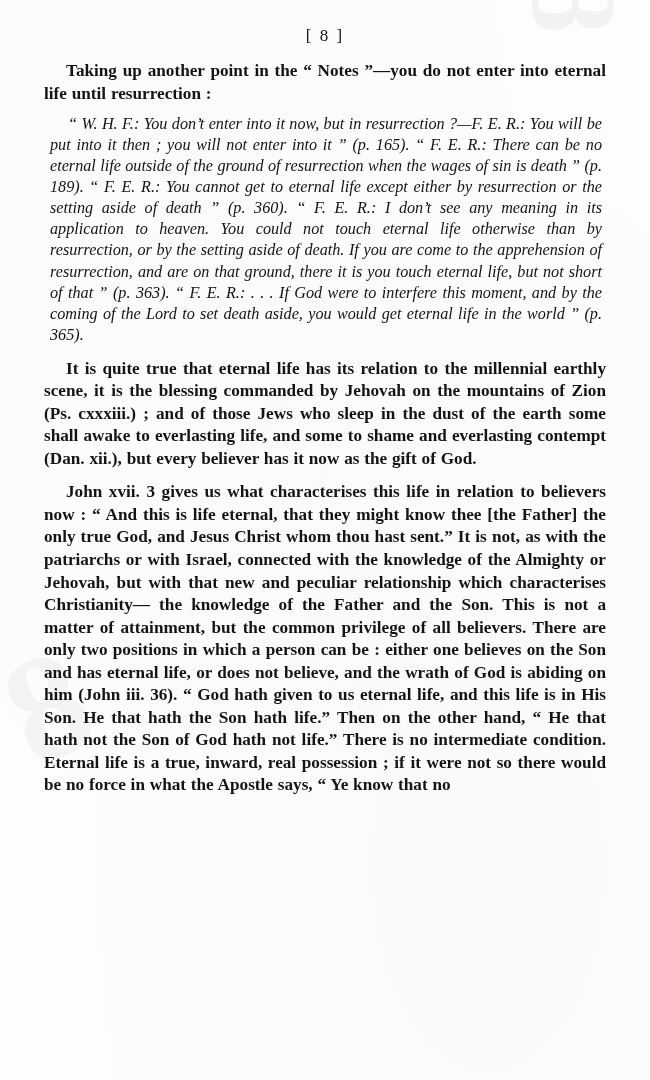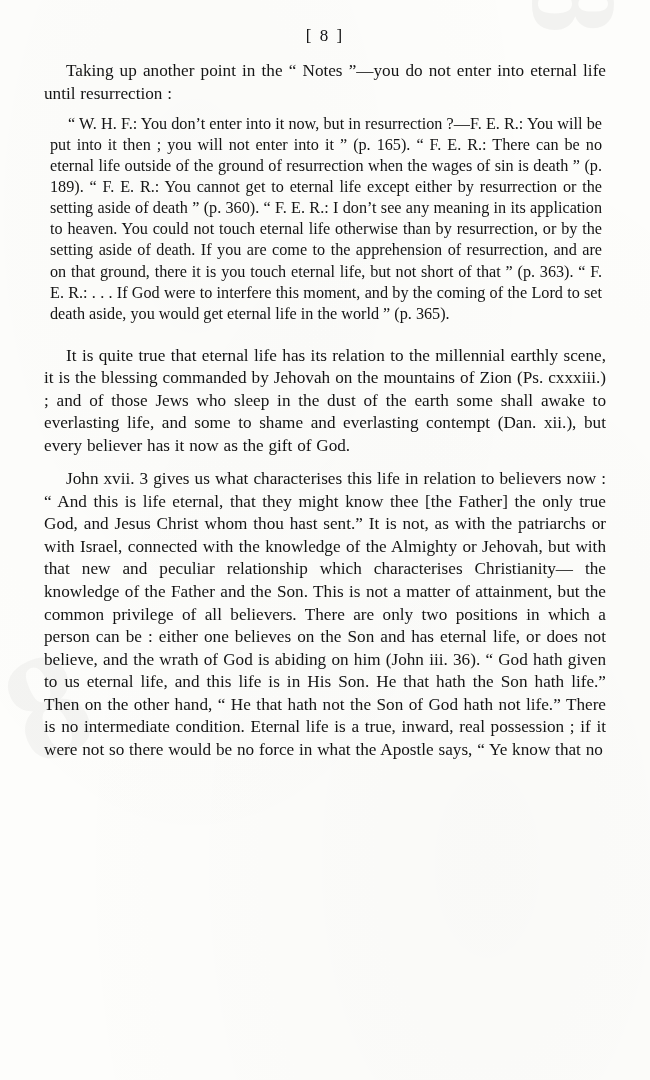--- a/index.html
+++ b/index.html
@@ -74,6 +74,7 @@
     margin: 0 0 11px 0;
     text-indent: 22px;
     word-spacing: 0.5px;
+    font-weight: bold;
   }
   p.quote {
     font-size: 16.2px;

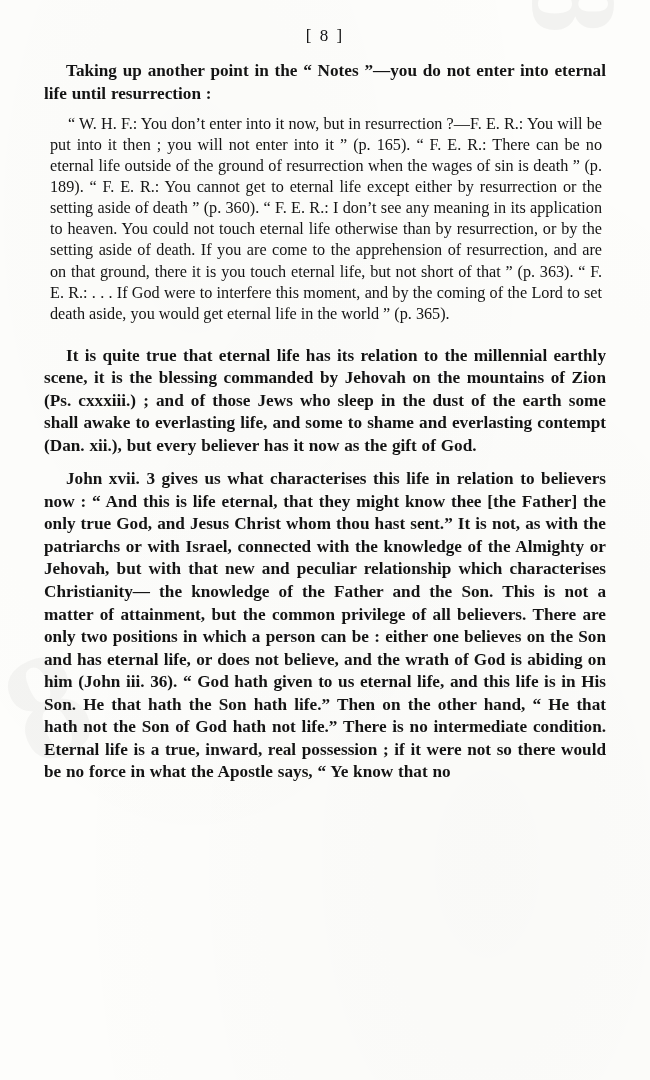--- a/index.html
+++ b/index.html
@@ -80,9 +80,10 @@
     font-size: 16.2px;
     line-height: 1.30;
     text-align: justify;
-    margin: 0 0 20px 0;
+    margin: 0 0 12px 0;
     text-indent: 18px;
     padding: 0 4px 0 6px;
+    font-style: italic;
   }
   p.tight {
     margin-bottom: 9px;

